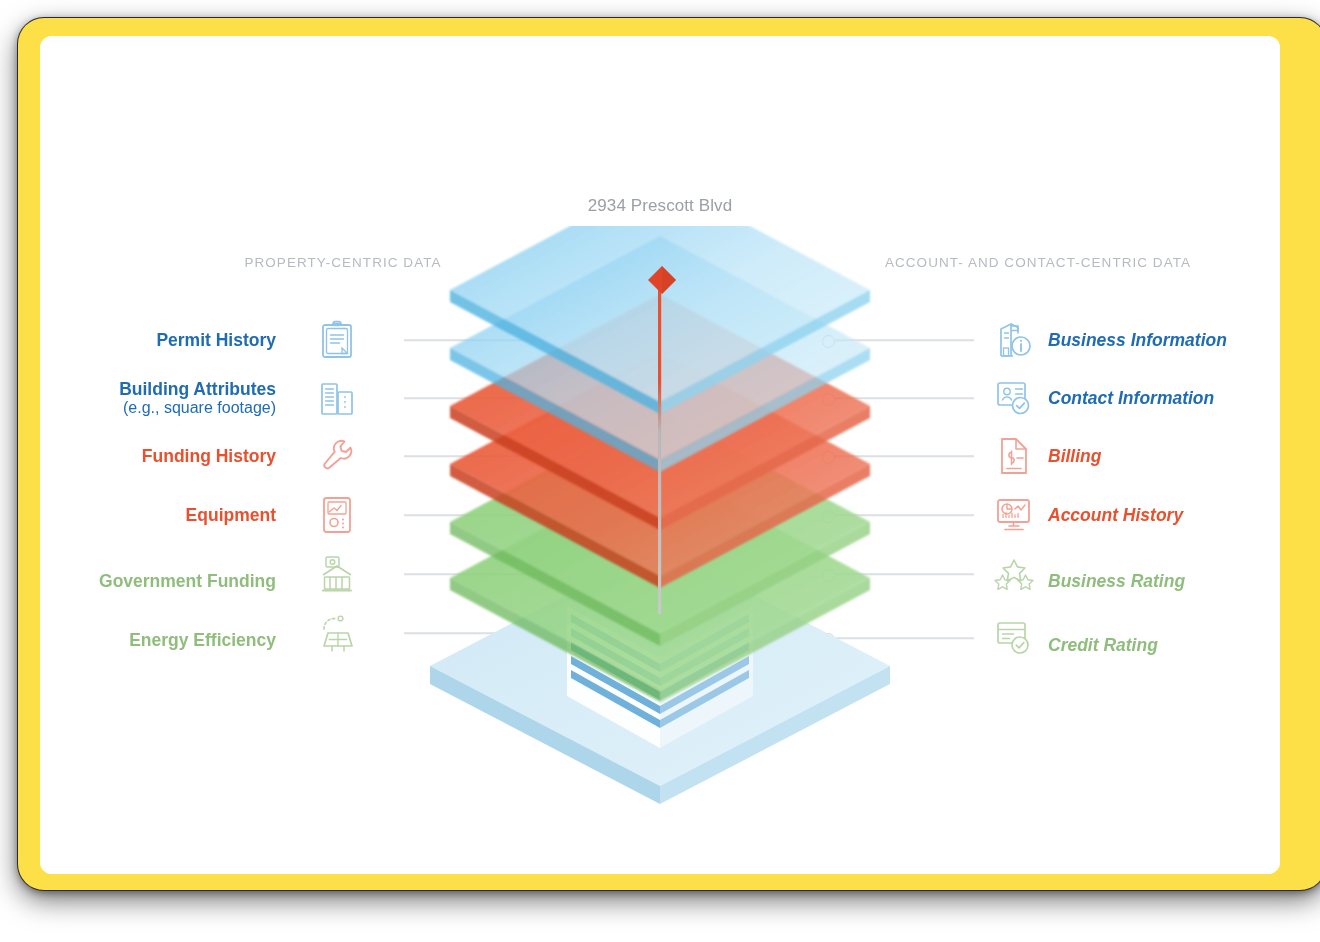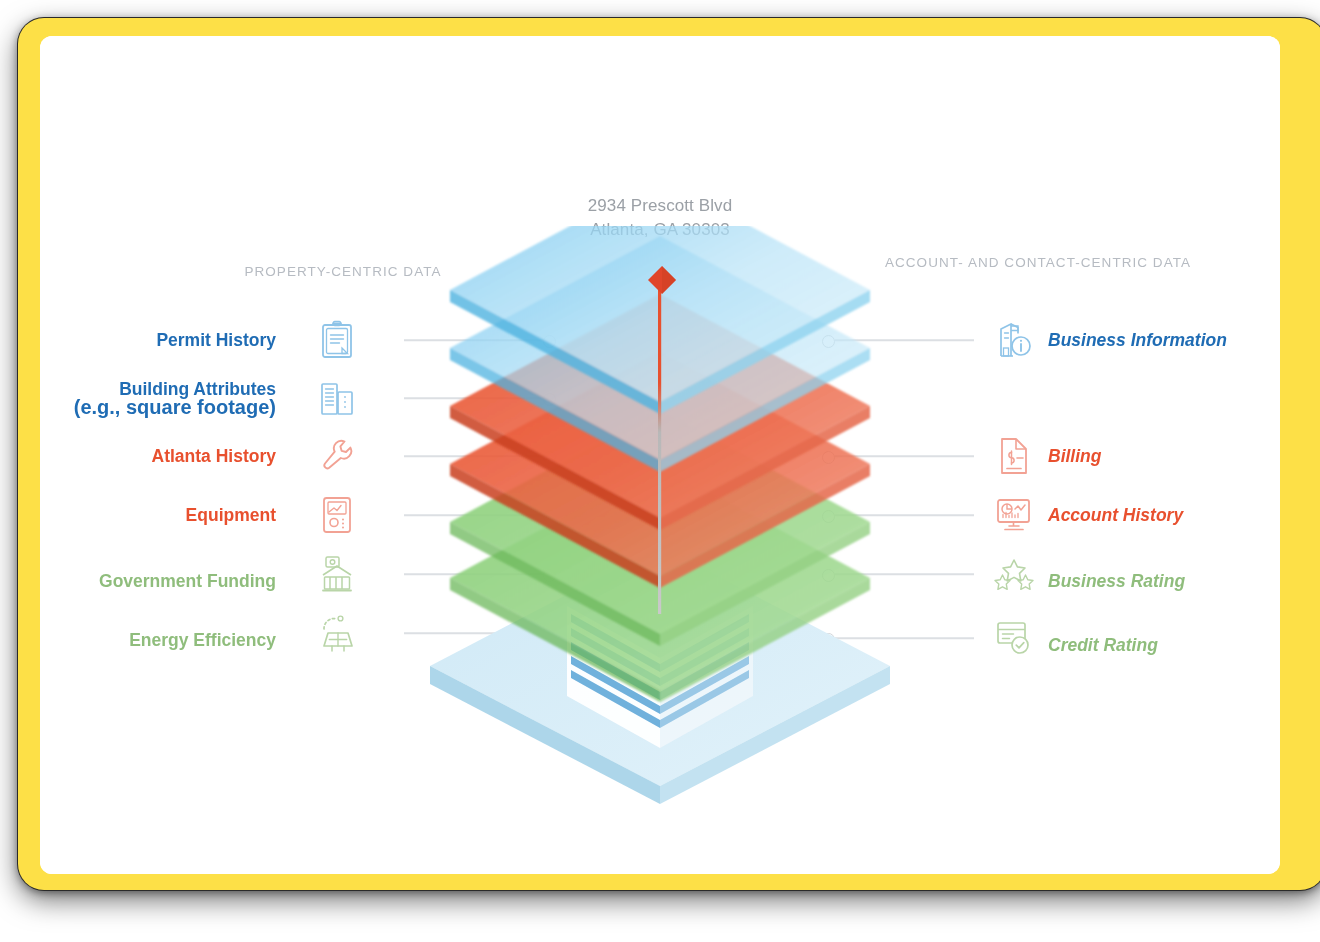--- a/index.html
+++ b/index.html
@@ -165,7 +165,6 @@
 
       <div id="address-block">
         <div>2934 Prescott Blvd</div>
-        <div>Atlanta, GA 30303</div>
       </div>
 
       <div class="col-header" id="header-left">PROPERTY-CENTRIC DATA</div>

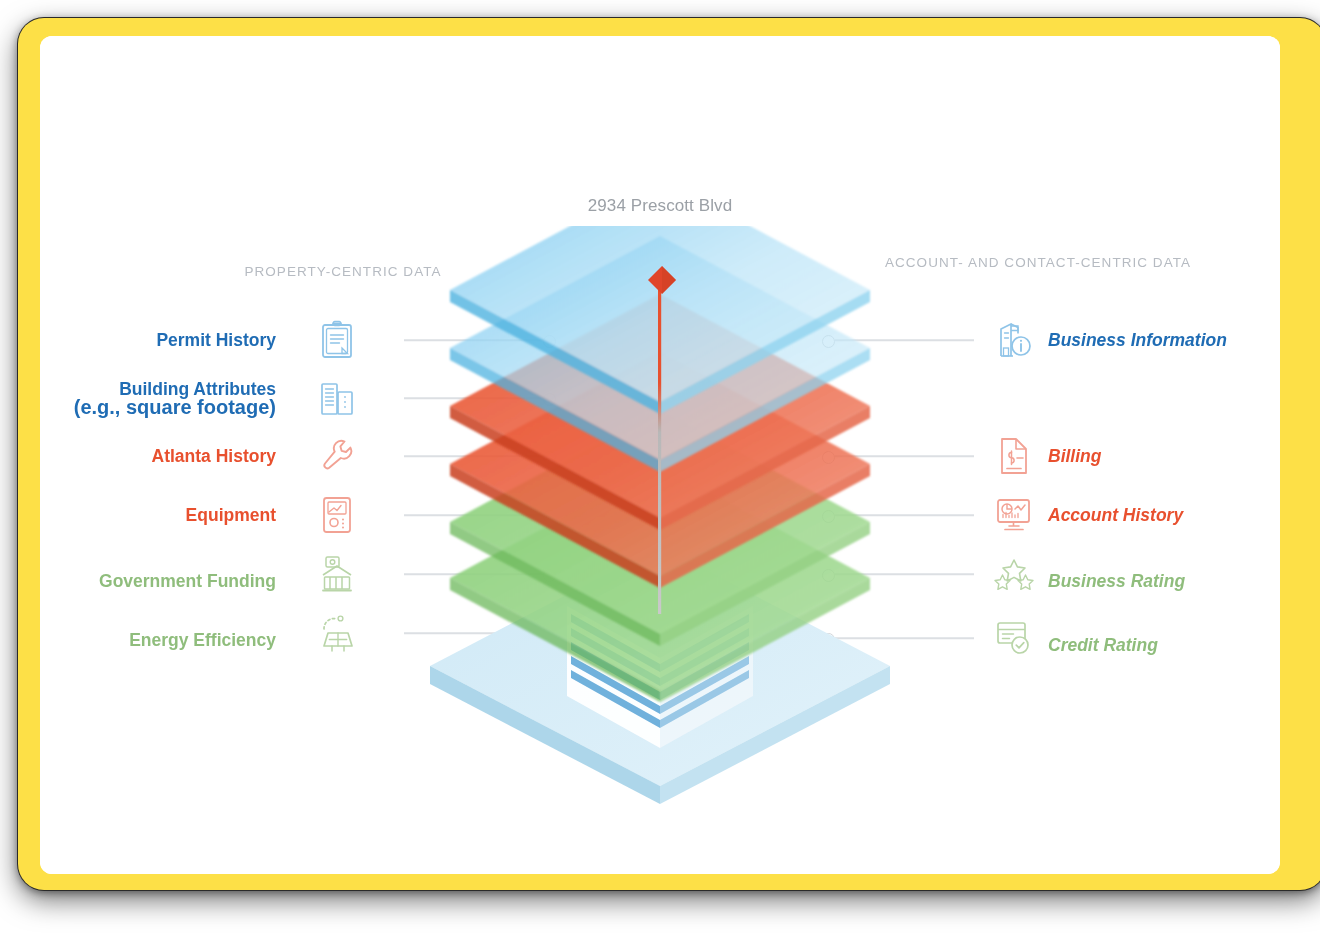--- a/index.html
+++ b/index.html
@@ -69,7 +69,7 @@
     color: #b6bbc2;
     white-space: nowrap;
   }
-  #header-left  { left: 178px; width: 250px; text-align: center; margin-top: 9px; }
+  #header-left  { left: 178px; width: 250px; text-align: center; }
   #header-right { left: 830px; width: 320px; text-align: center; margin-left: 8px; }
 
   

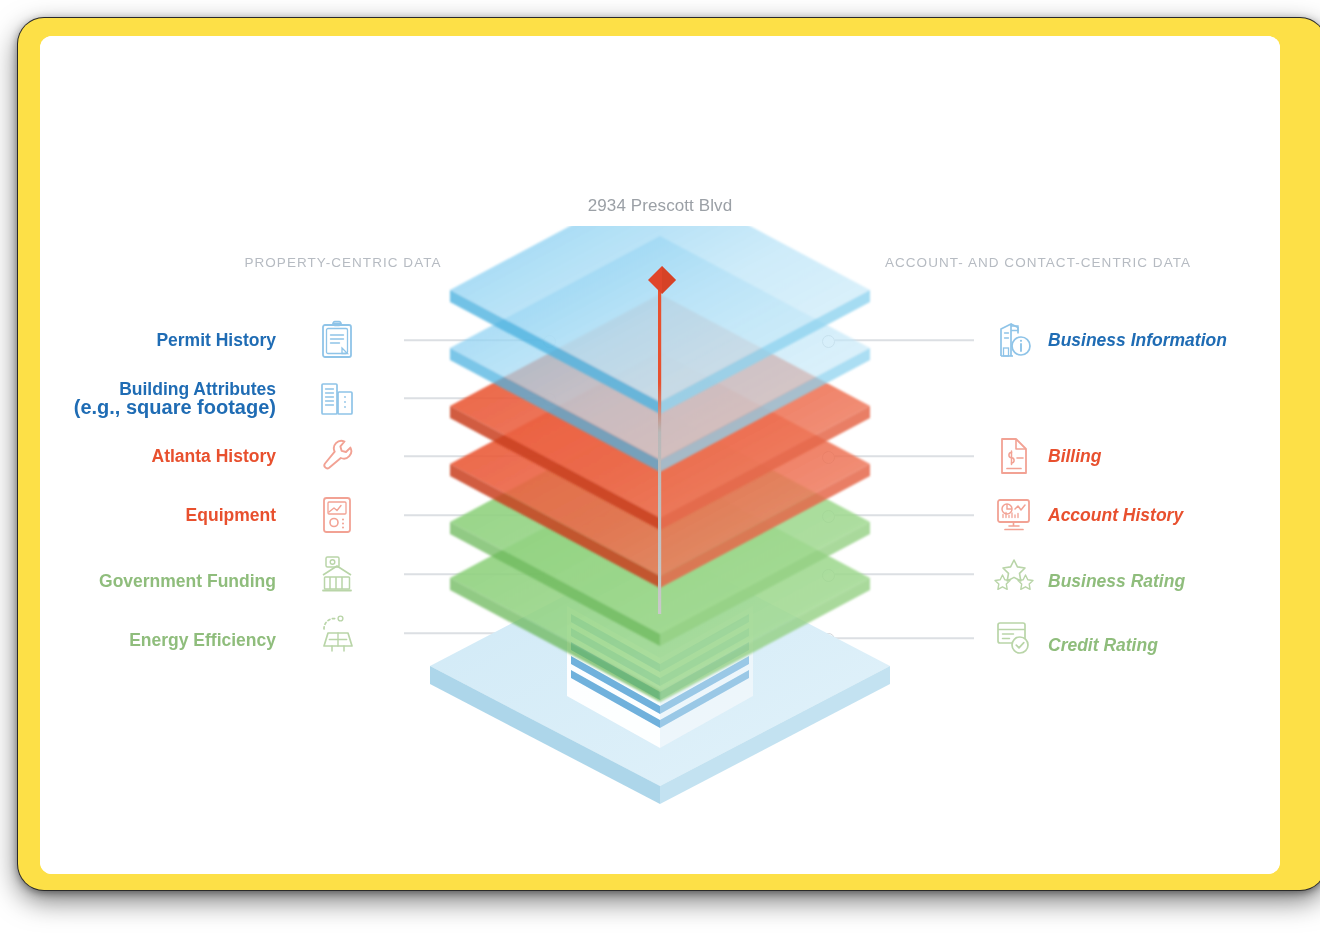--- a/index.html
+++ b/index.html
@@ -92,8 +92,8 @@
   .row-right .label { text-align: left; }
   .label .sub {
     display: block;
-    font-size: 20px;
-    font-weight: bold;
+    font-size: 16px;
+    font-weight: normal;
     line-height: 17px;
   }
 

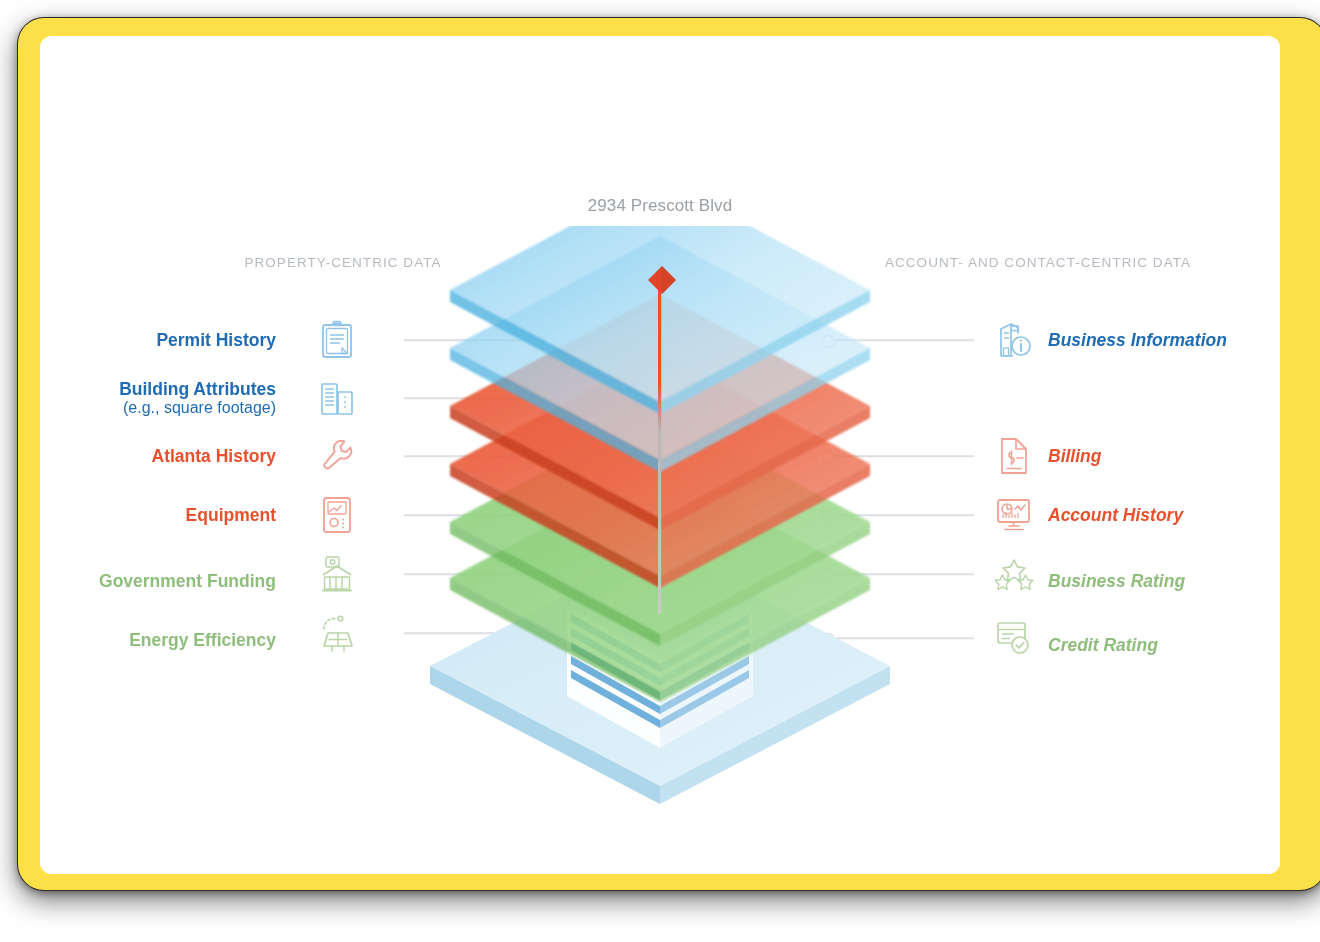--- a/index.html
+++ b/index.html
@@ -309,6 +309,25 @@
         </div>
       </div>
 
+      <div class="row row-right" style="top:334px">
+        <div class="connector">
+          <div class="conn-line"></div>
+          <div class="conn-dot"></div>
+        </div>
+        <div class="icon-box">
+          <svg width="38" height="38" viewBox="0 0 38 38" fill="none" stroke="#8fc4e8" stroke-width="1.7">
+            <rect x="3" y="4" width="27" height="22" rx="2"></rect>
+            <circle cx="12" cy="12.5" r="3.2" stroke-width="1.4"></circle>
+            <path d="M7.5 21 a4.8 4.8 0 0 1 9 0" stroke-width="1.4" stroke-linecap="round"></path>
+            <path d="M20.5 10 h7 M20.5 15 h7" stroke-width="1.5" stroke-linecap="round"></path>
+            <circle cx="25.5" cy="26.5" r="8" stroke-width="1.7" fill="#ffffff"></circle>
+            <path d="M21.8 26.7 l2.7 2.7 4.8 -5.3" stroke-width="1.7" stroke-linecap="round" stroke-linejoin="round"></path>
+          </svg>
+        </div>
+        <div class="label c-blue">
+          <span>Contact Information</span>
+        </div>
+      </div>
 
       <div class="row row-right" style="top:392px">
         <div class="connector">

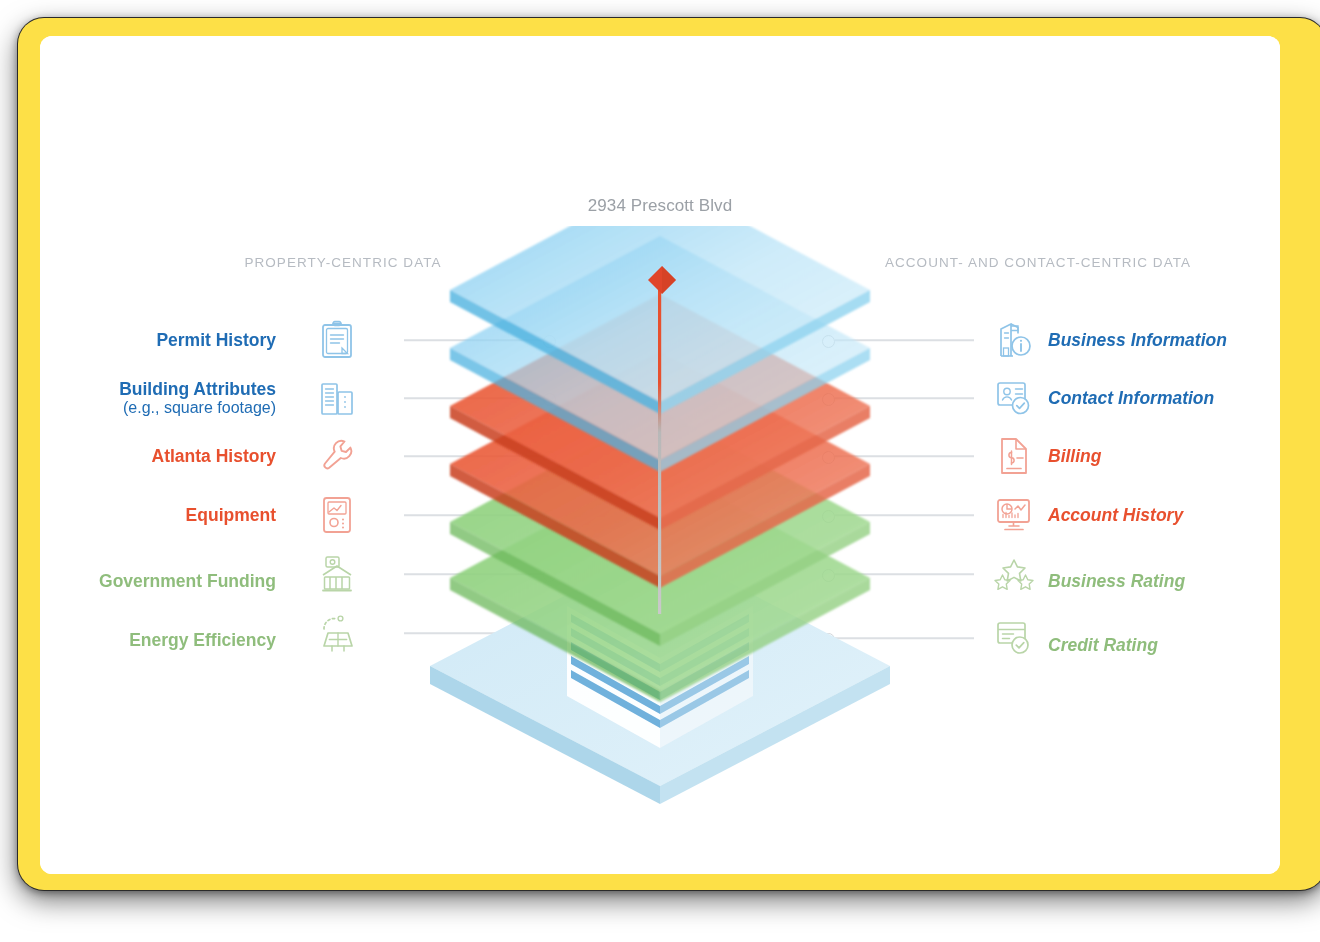--- a/index.html
+++ b/index.html
@@ -213,7 +213,7 @@
 
       <div class="row row-left" style="top:392px">
         <div class="label c-red">
-          <span>Atlanta History</span>
+          <span>Funding History</span>
         </div>
         <div class="icon-box">
           <svg width="34" height="38" viewBox="0 0 34 38" fill="none" stroke="#f2a294" stroke-width="1.9" stroke-linecap="round" stroke-linejoin="round">

